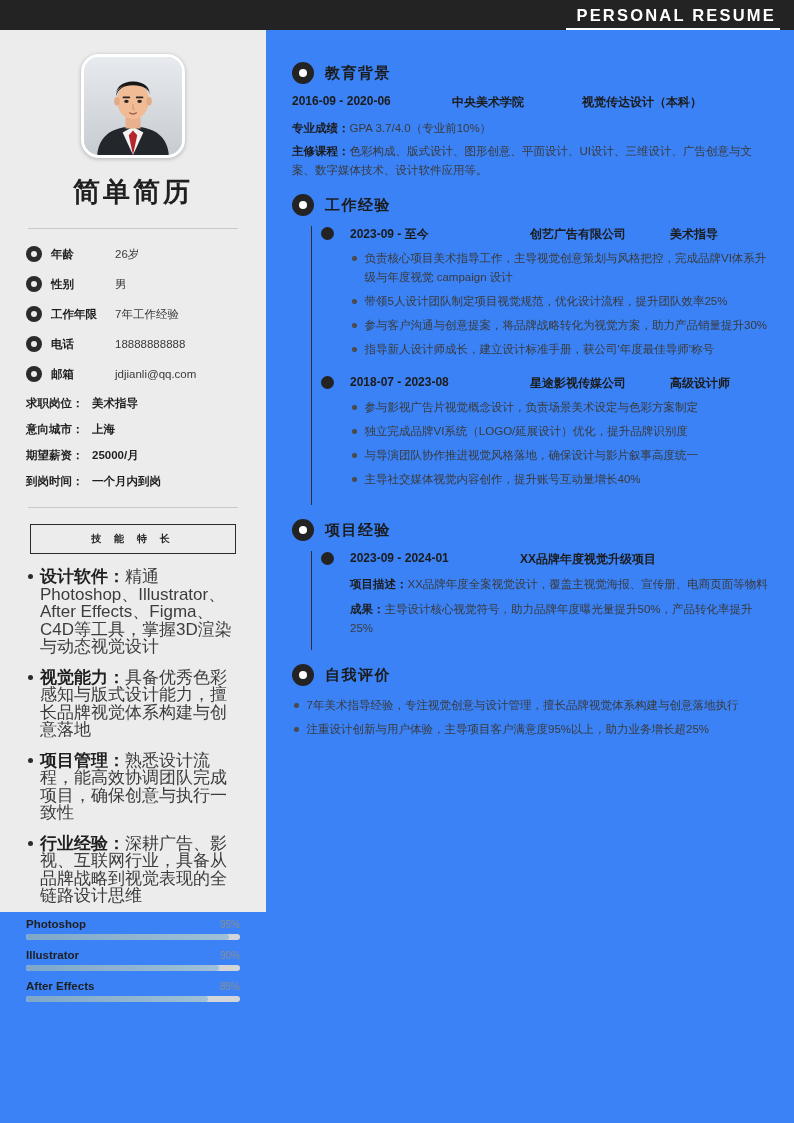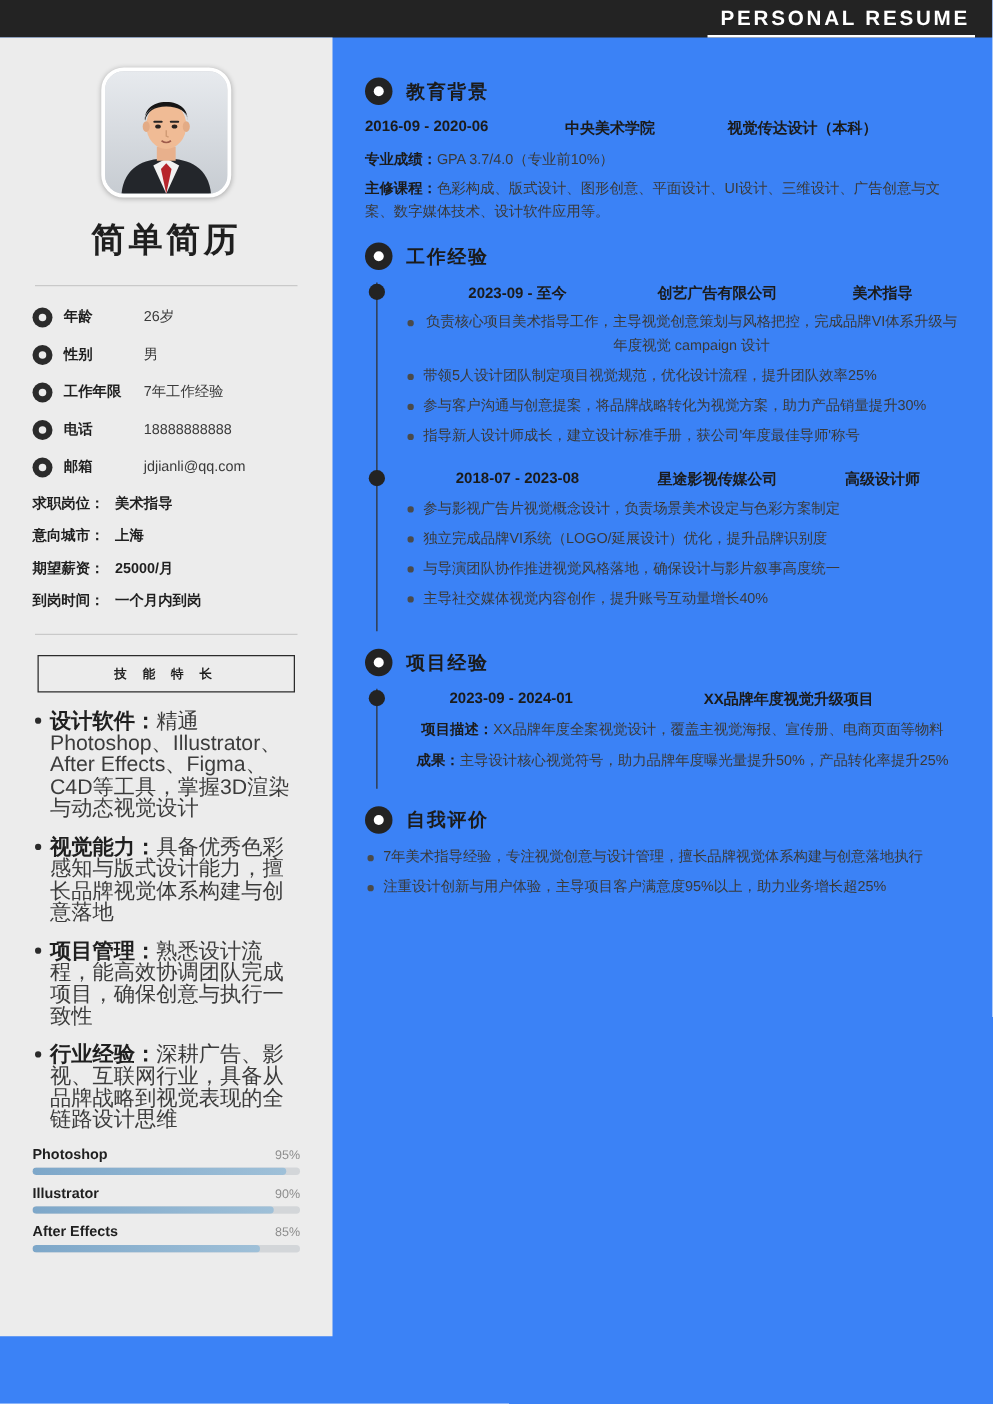--- a/index.html
+++ b/index.html
@@ -34,7 +34,7 @@
   
   .left {
     position: absolute; top: 30px; left: 0;
-    width: 266px; height: 1039px;
+    width: 266px; height: 882px;
     background: #ececec;
     padding: 0 26px;
   }

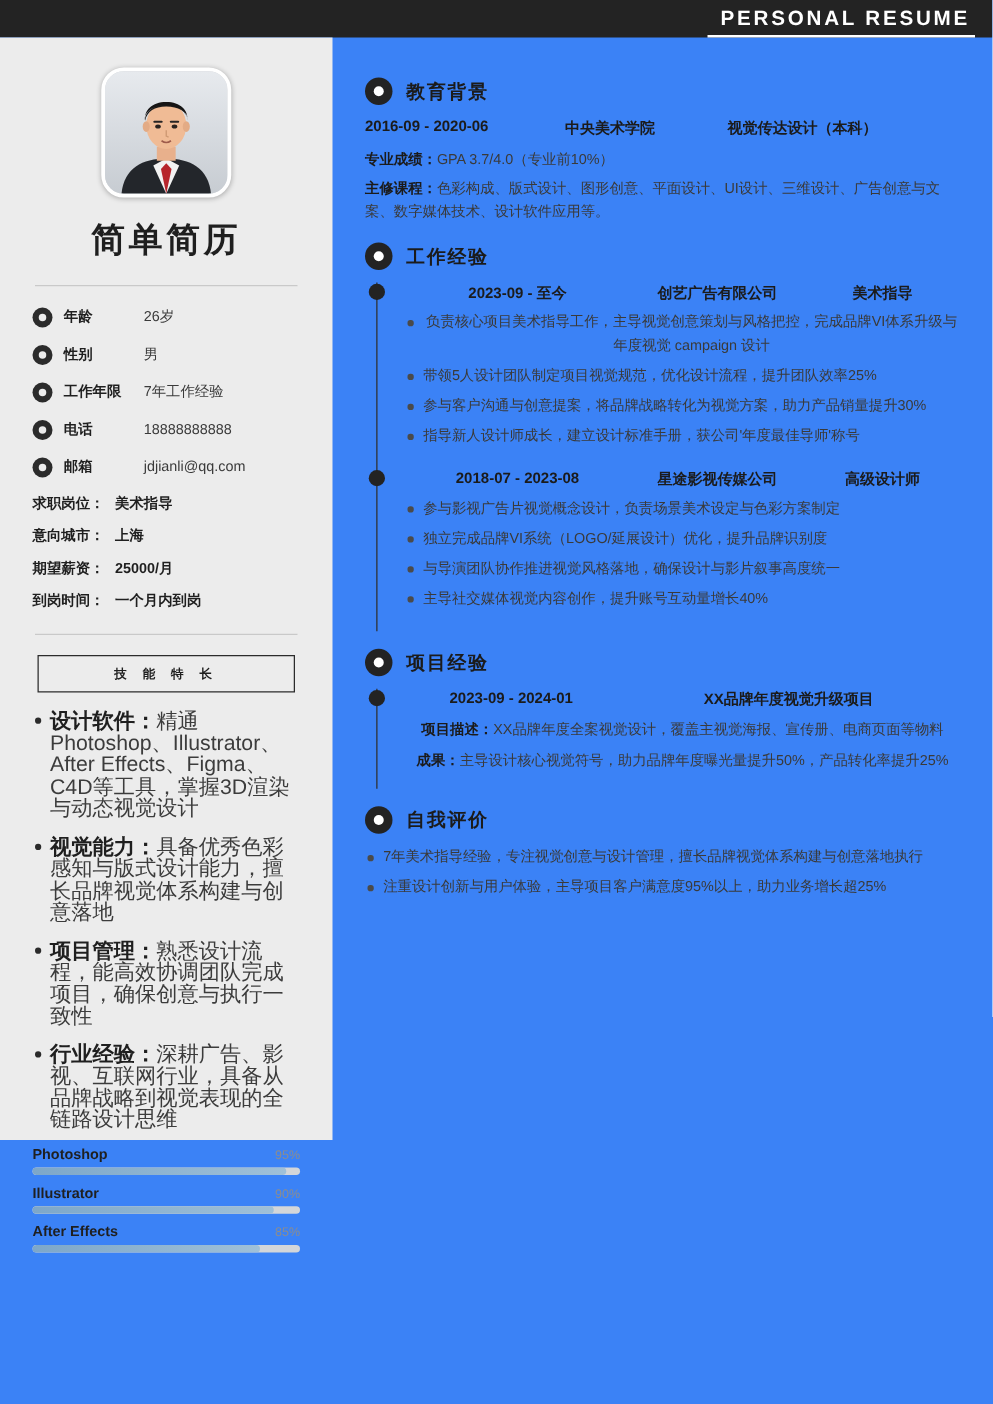--- a/index.html
+++ b/index.html
@@ -220,10 +220,9 @@
   
   .timeline {
     position: relative;
-    margin-left: 9px;
-    padding-left: 22px;
+    margin-left: 19px;
+    padding-left: 38px;
     border-left: 1.6px solid #2f2f2f;
-    text-align: center;
   }
   .tl-entry { position: relative; padding-bottom: 6px; }
   .tl-dot {

